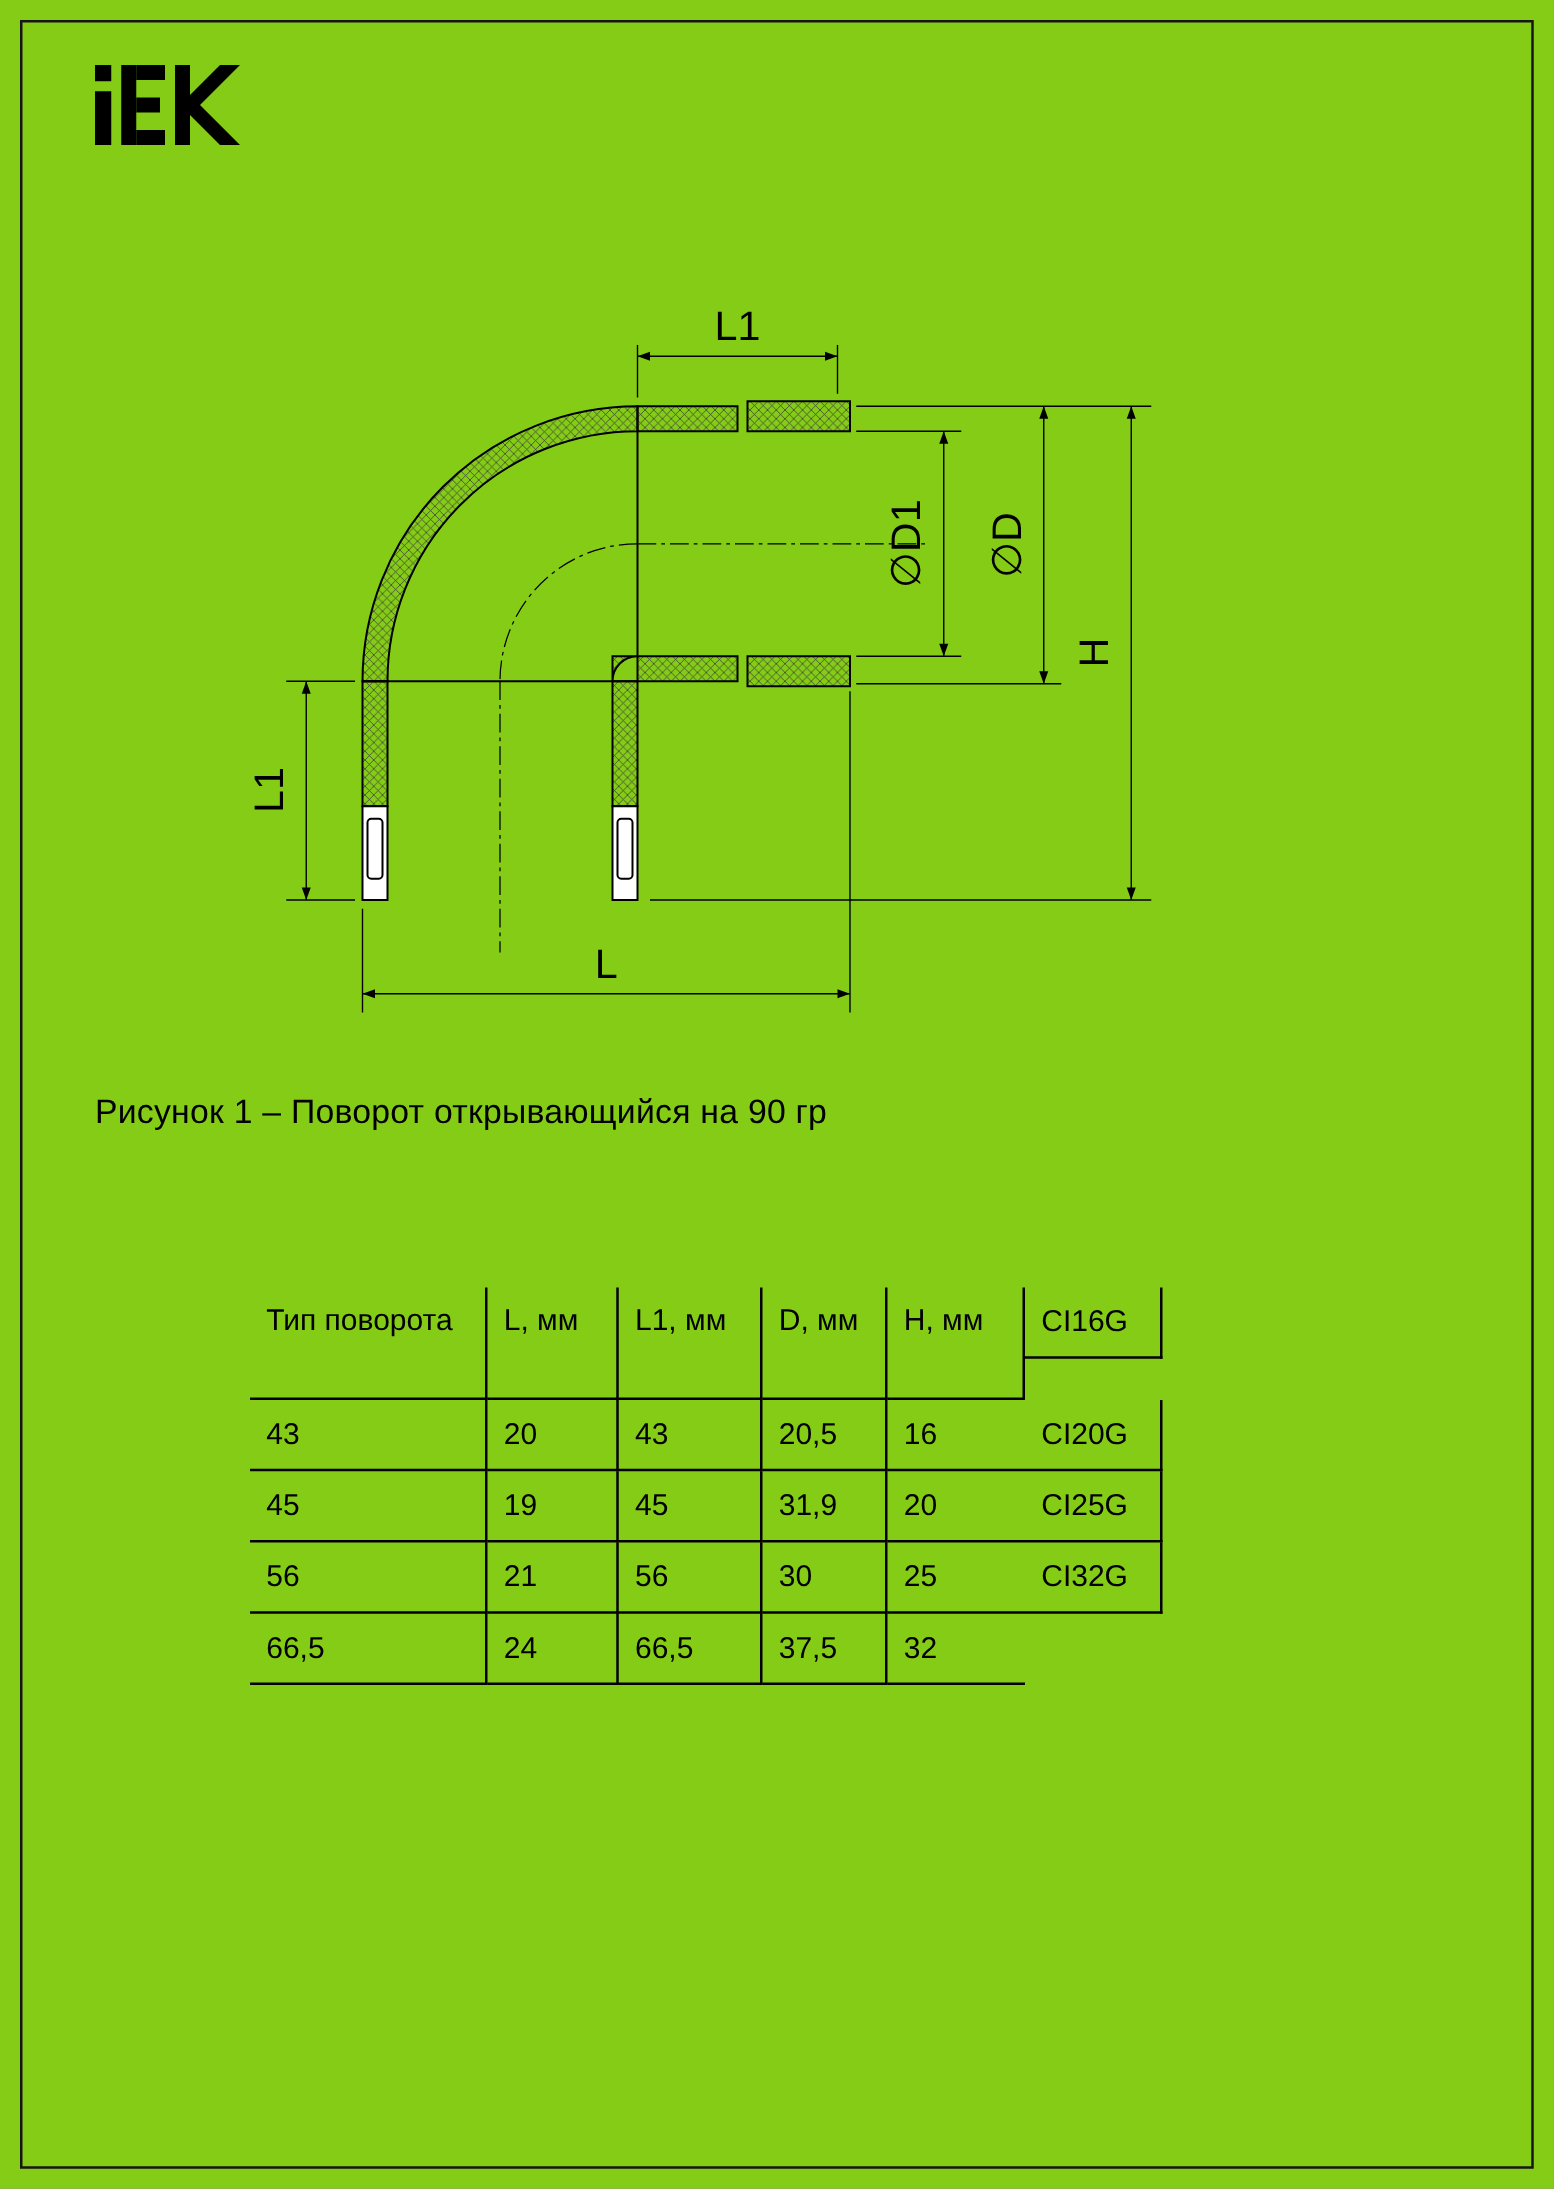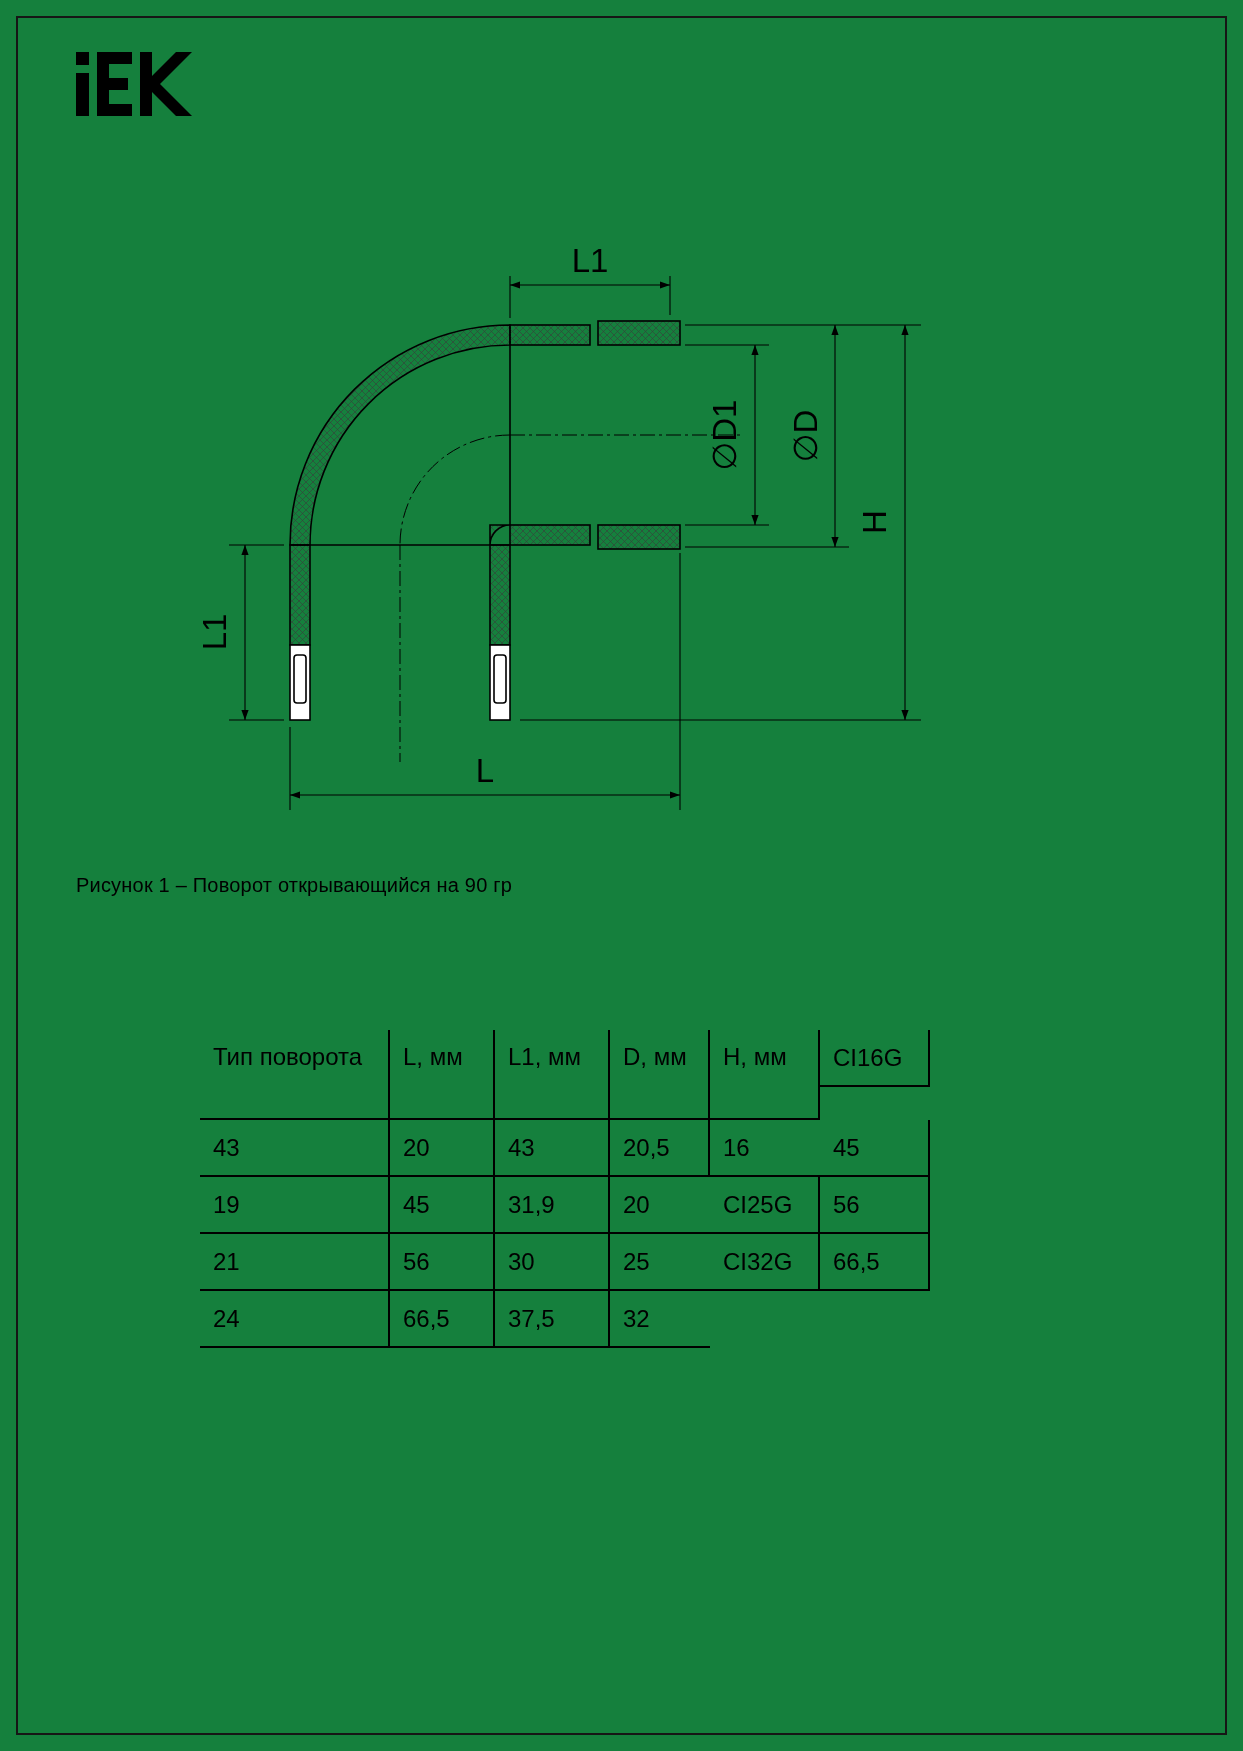--- a/index.html
+++ b/index.html
@@ -7,7 +7,7 @@
     position:relative;
     width:1243px;height:1751px;
     margin:0 auto;
-    background:#15803d;
+    background:#84cc16;
     font-family:"Liberation Sans",sans-serif;
     color:#000;
     overflow:hidden;

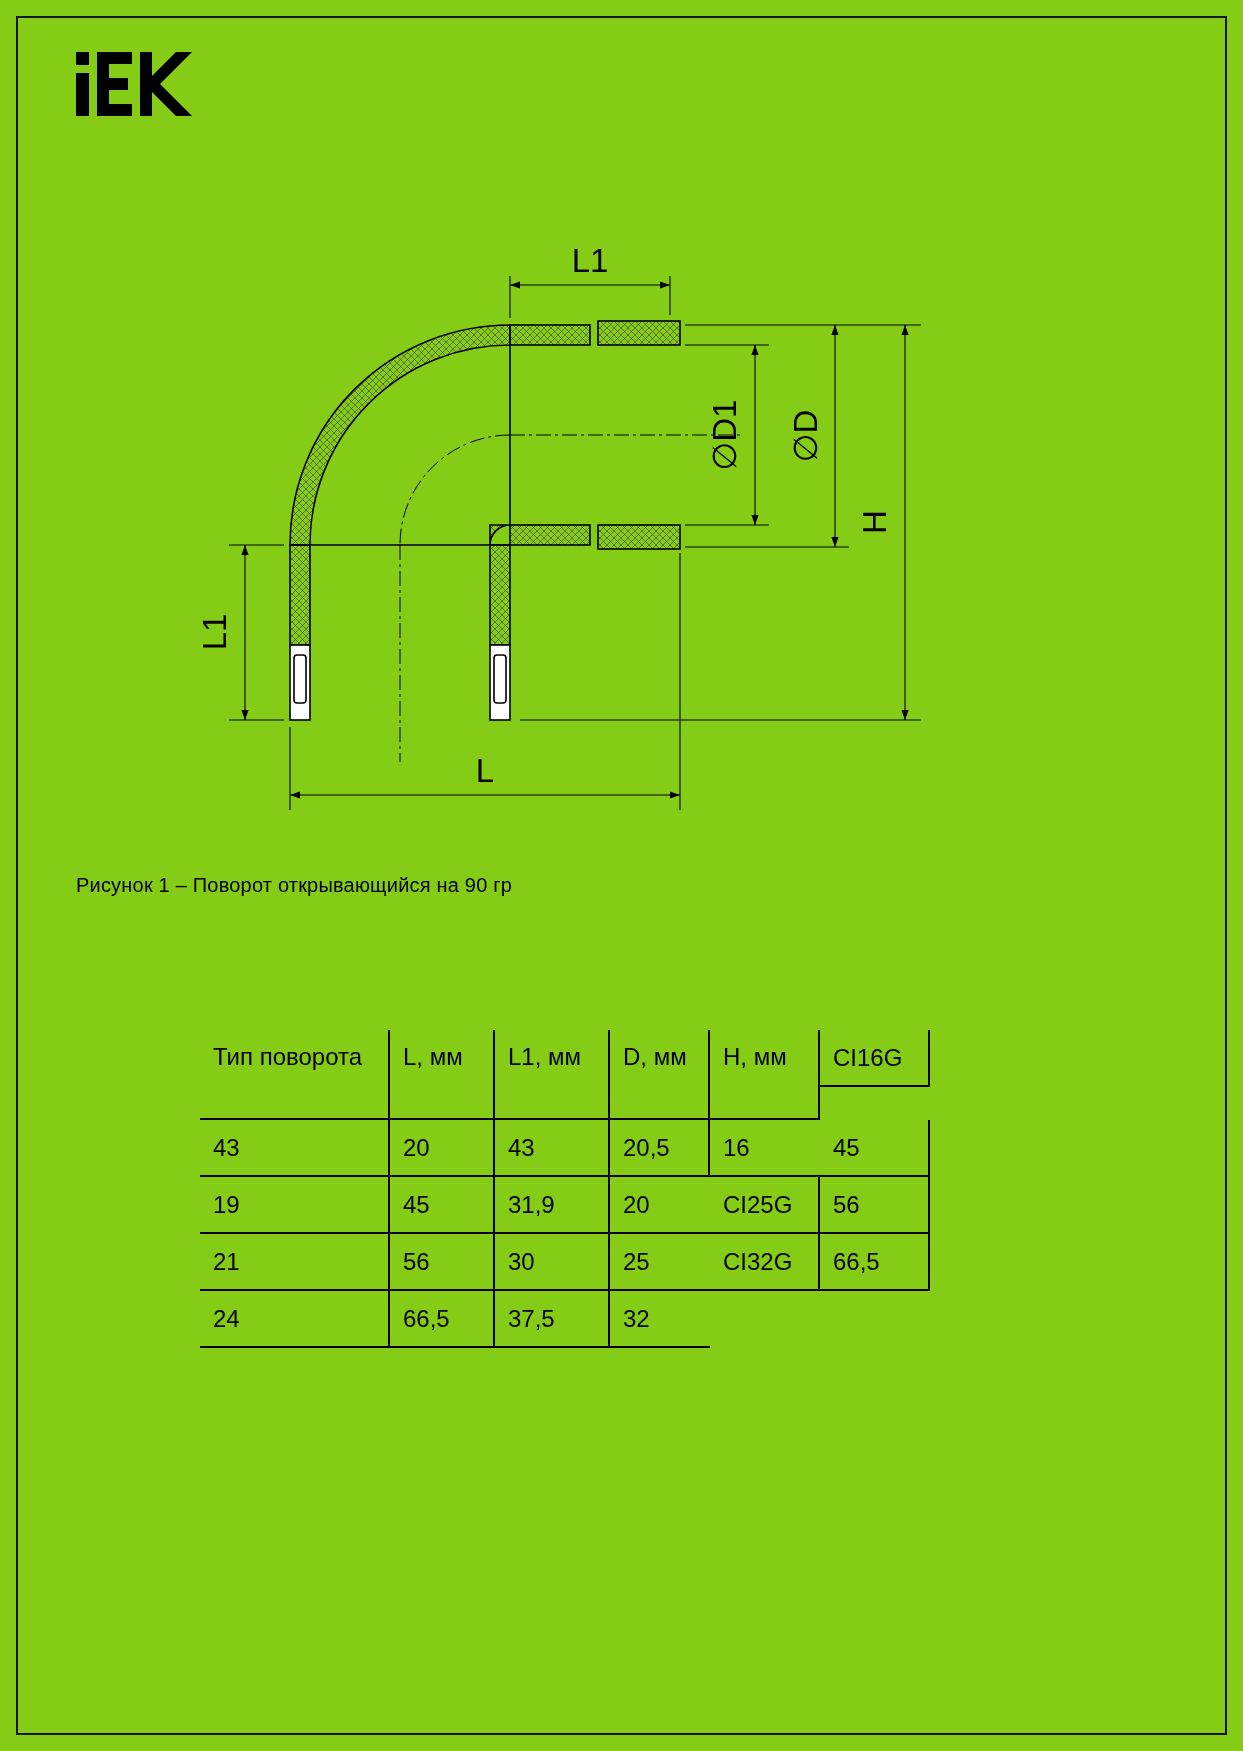--- a/index.html
+++ b/index.html
@@ -21,7 +21,7 @@
   .drawing{position:absolute;left:180px;top:230px;}
   .caption{
     position:absolute;left:76px;top:874px;
-    font-size:20px;letter-spacing:0.2px;
+    font-size:27px;letter-spacing:0.2px;
   }
   .tbl{
     position:absolute;left:200px;top:1030px;

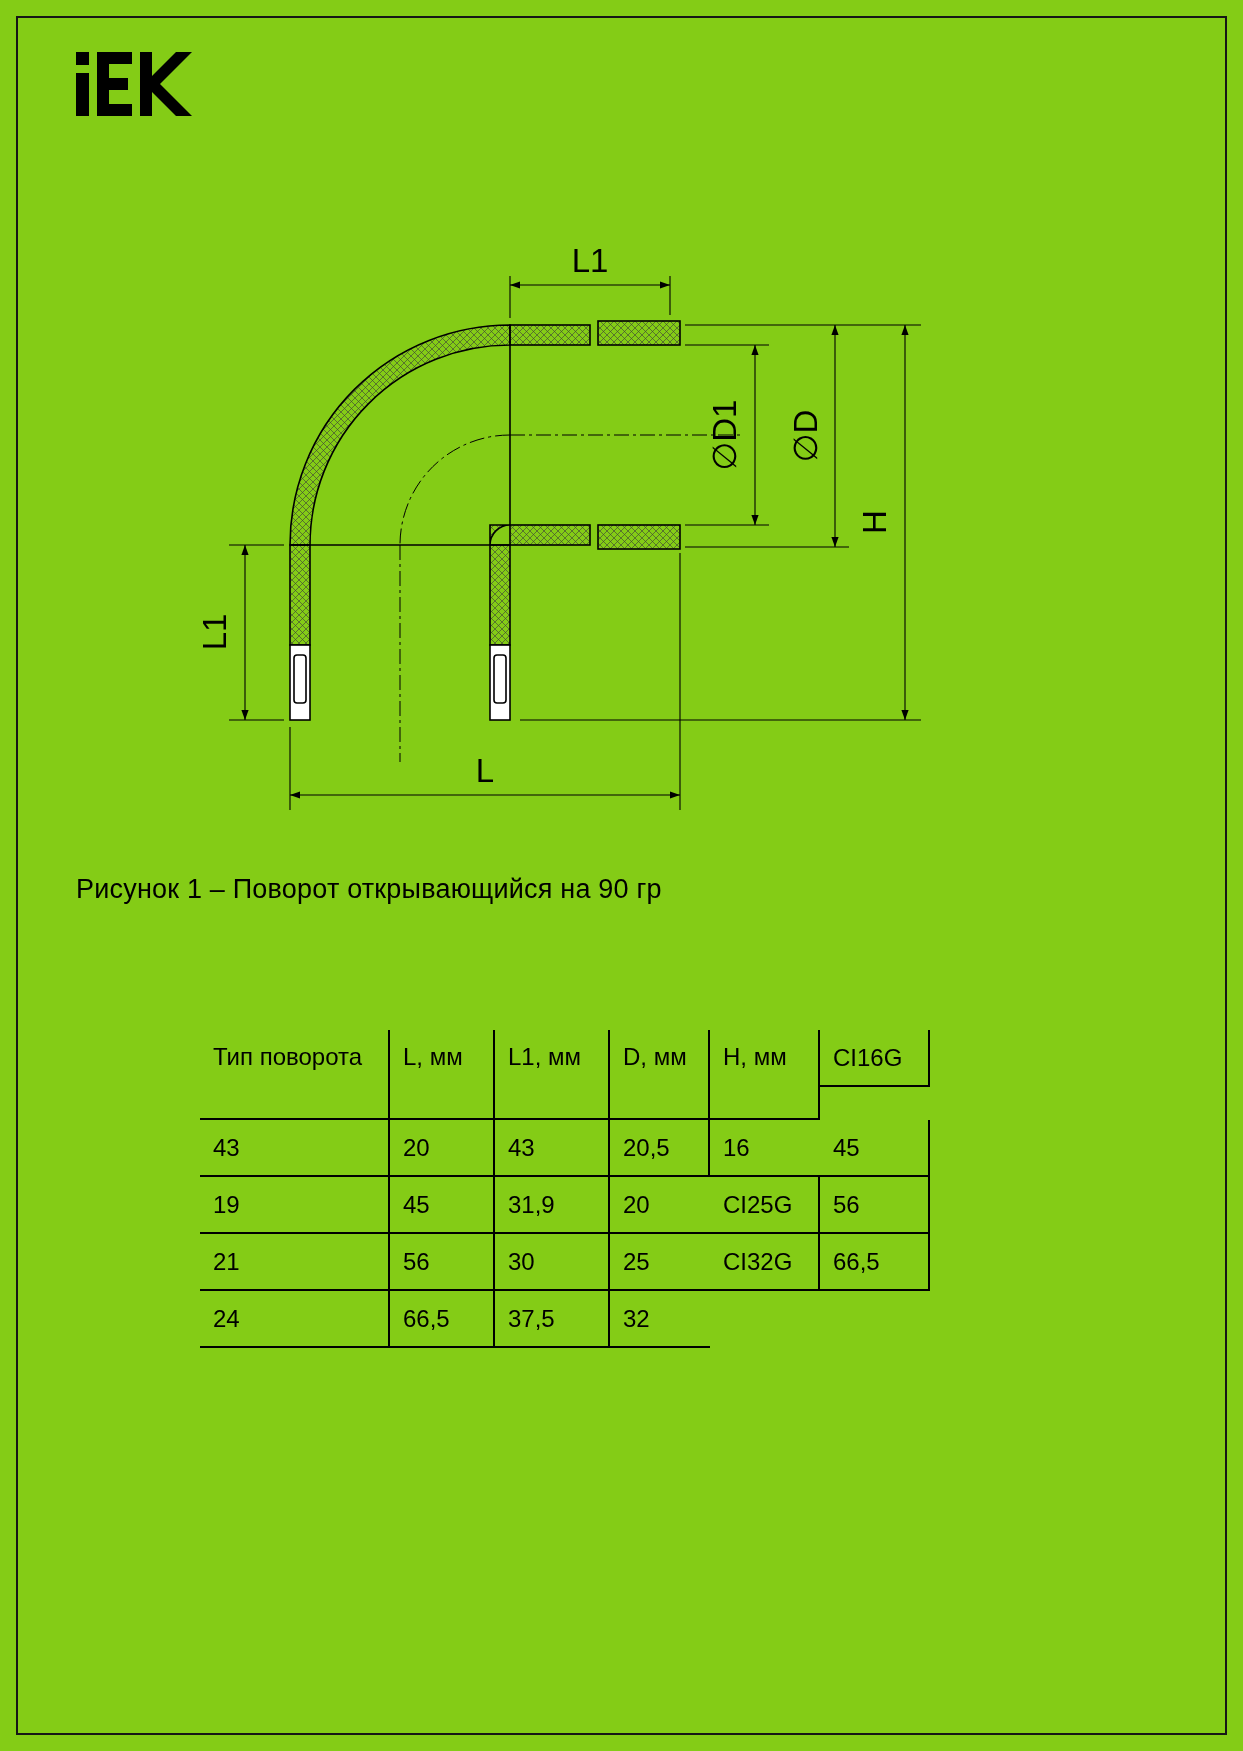--- a/index.html
+++ b/index.html
@@ -152,6 +152,7 @@
     <div class="td c4">20,5</div>
     <div class="td c5">16</div>
 
+    <div class="td c0">CI20G</div>
     <div class="td c1">45</div>
     <div class="td c2">19</div>
     <div class="td c3">45</div>

